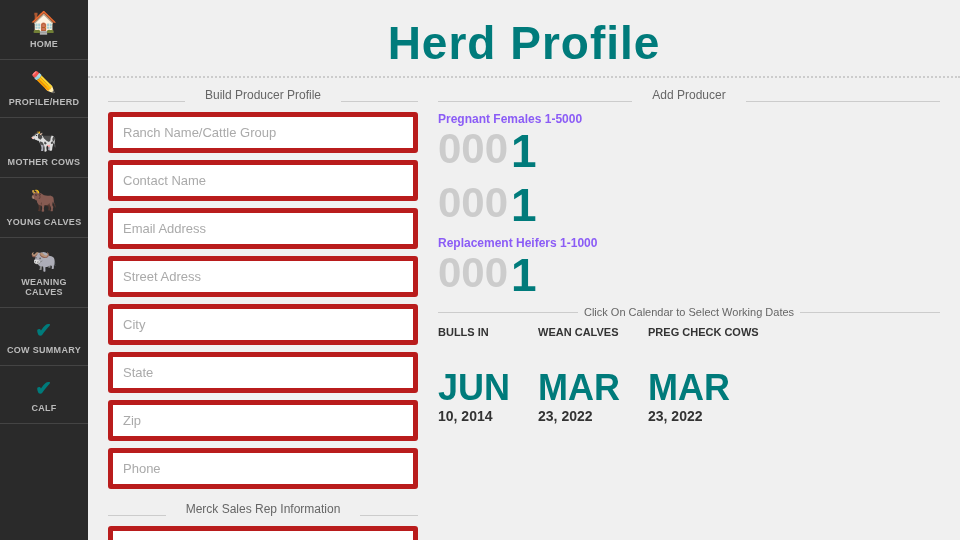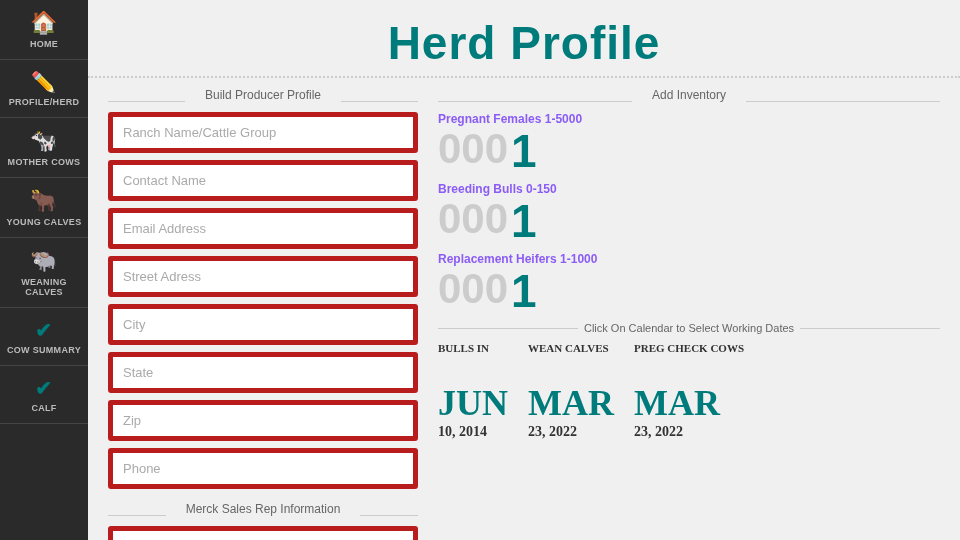--- a/index.html
+++ b/index.html
@@ -262,7 +262,7 @@
 
       <div class="section-header">
         <span class="line"></span>
-        <span class="section-title">Add Inventory</span>
+        <span class="section-title">Add Producer</span>
         <span class="line"></span>
       </div>
 

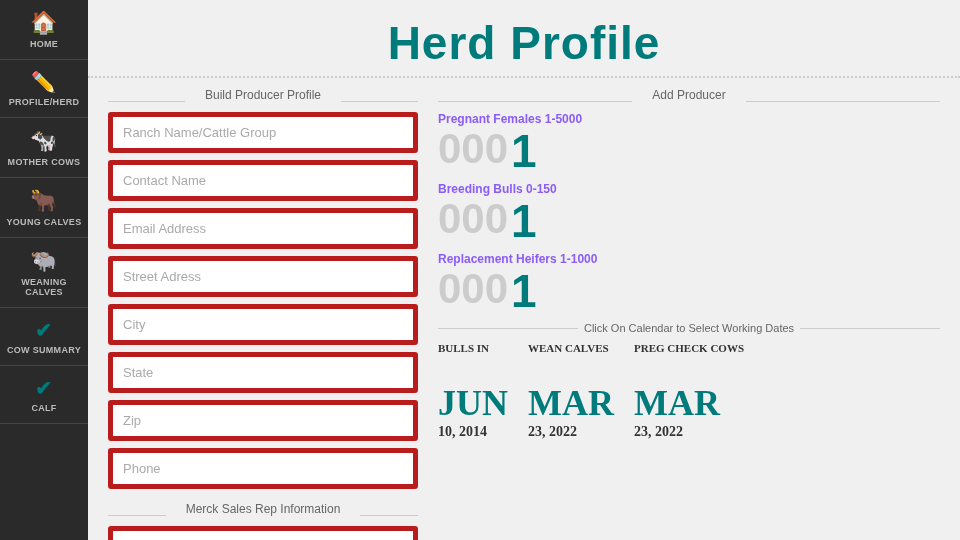--- a/index.html
+++ b/index.html
@@ -275,7 +275,6 @@
       </div>
 
       <div class="inventory-group">
-        <div class="inventory-label">Breeding Bulls 0-150</div>
         <div class="inventory-digits">
           <span class="digit-zero">000</span>
           <span class="digit-one">1</span>

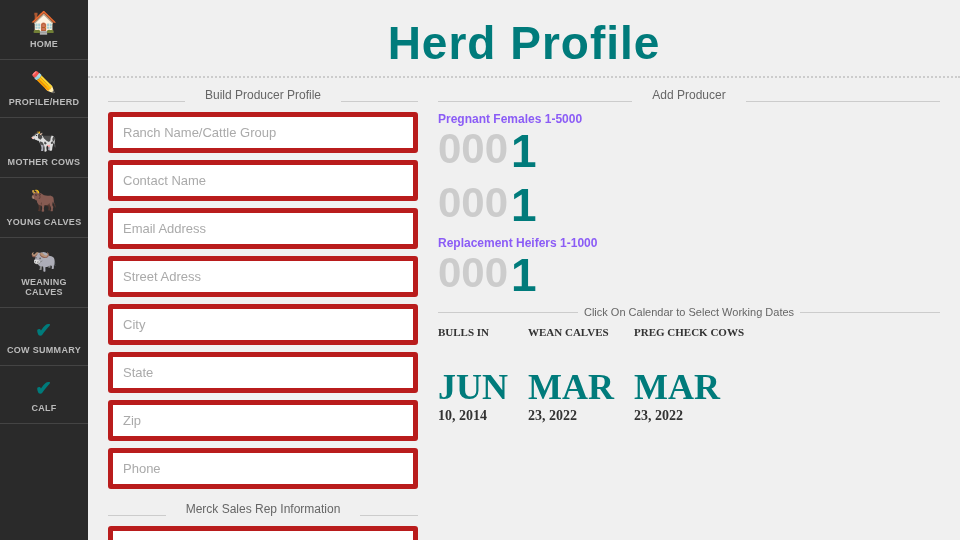--- a/index.html
+++ b/index.html
@@ -161,8 +161,7 @@
 
     .dates-row {
       display: flex;
-      gap: 20px;
-      font-family: Liberation Serif, serif;
+      gap: 28px;
     }
     .date-item {
       display: flex;

